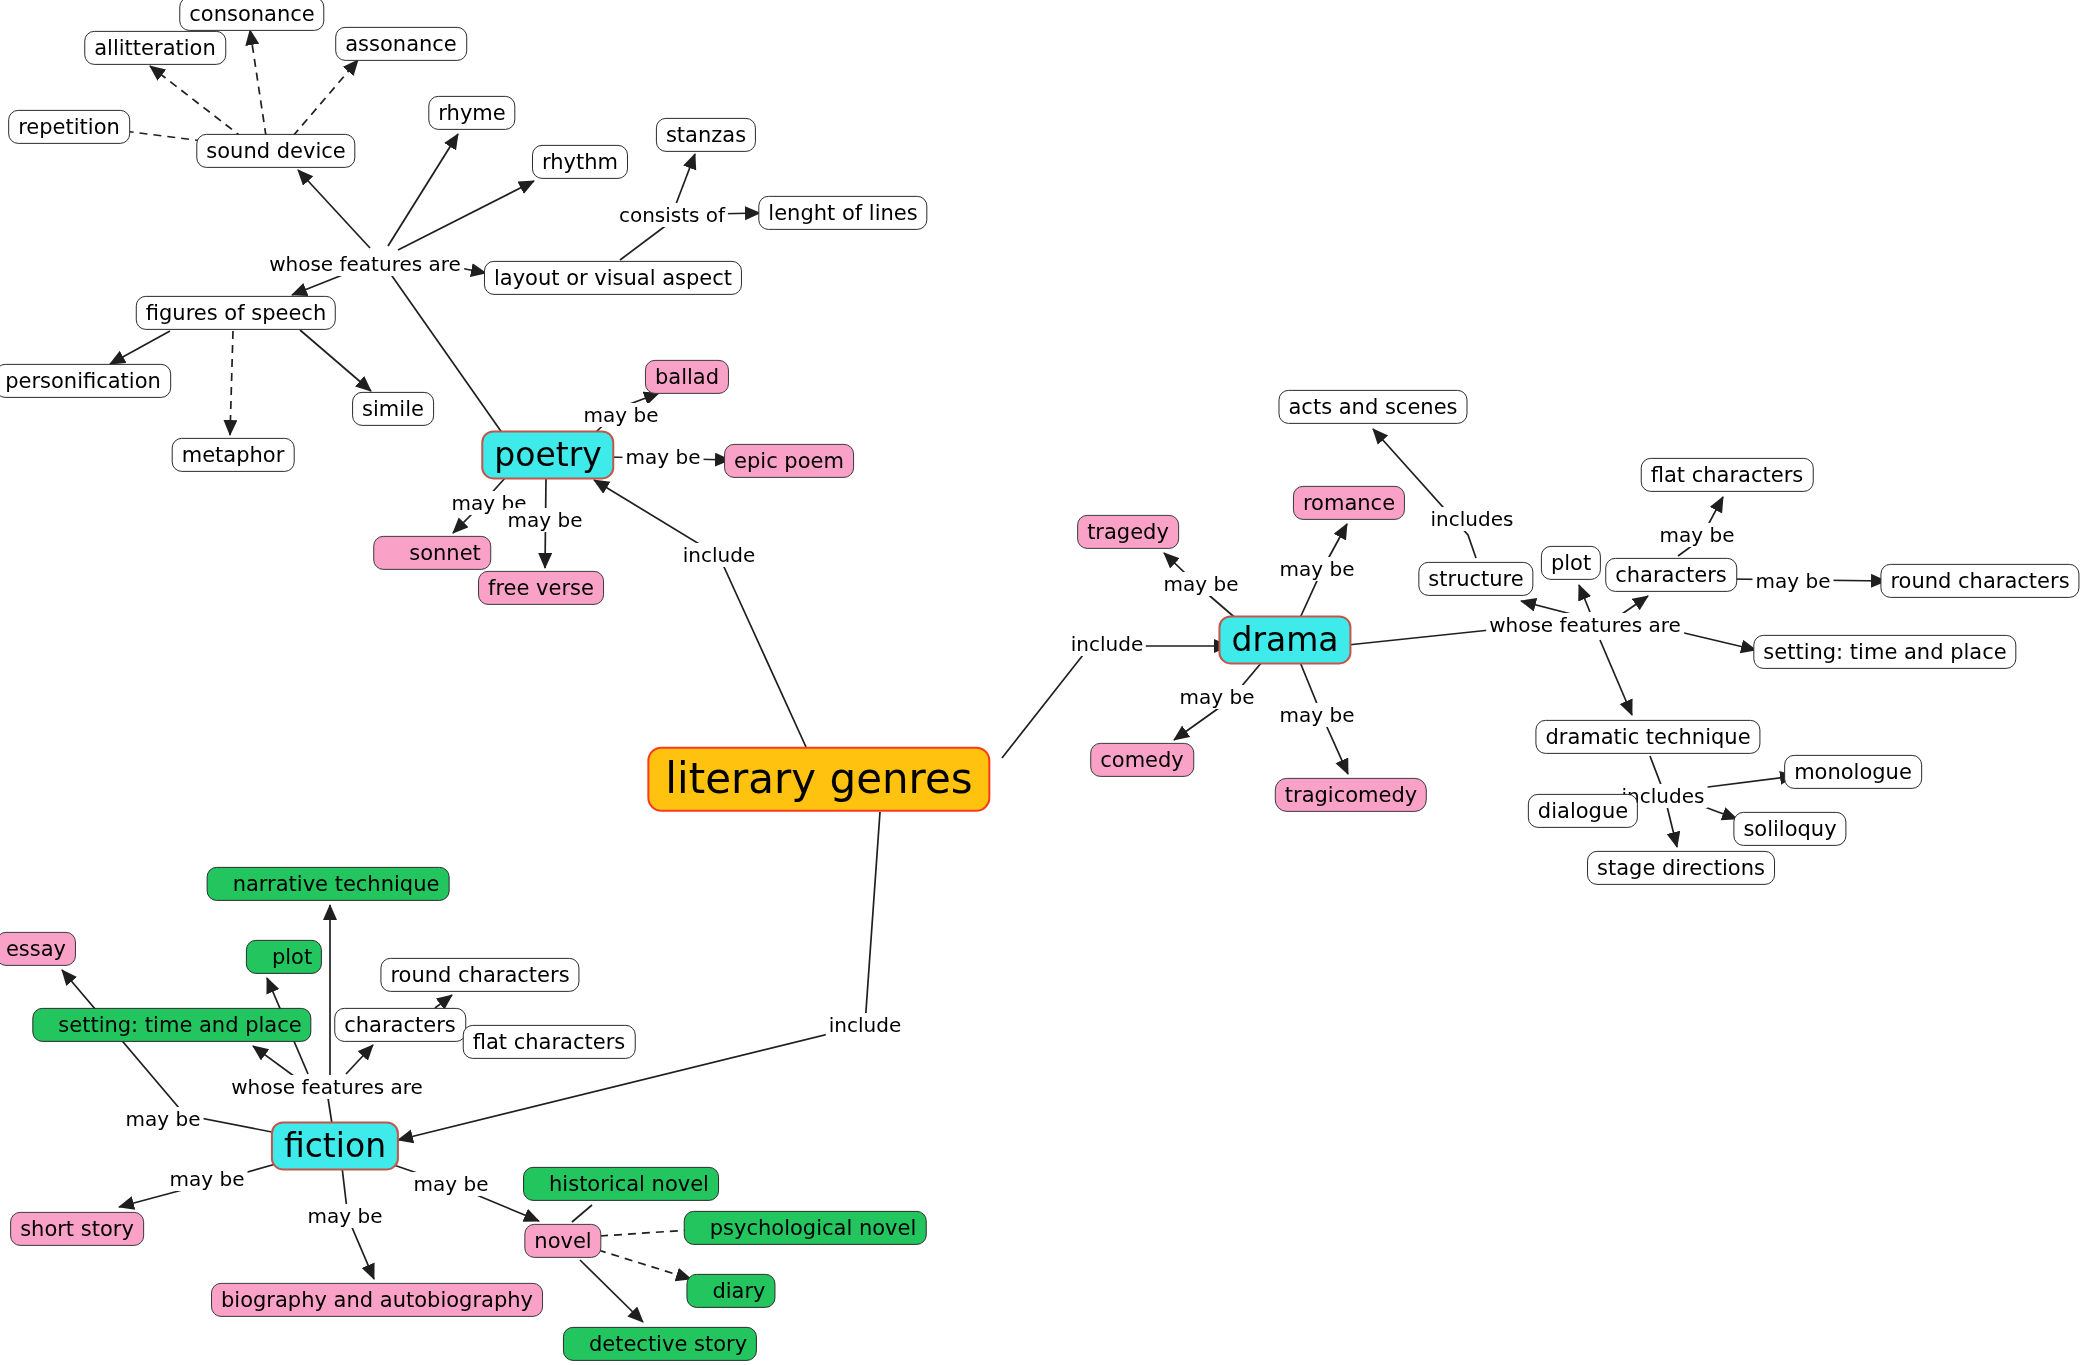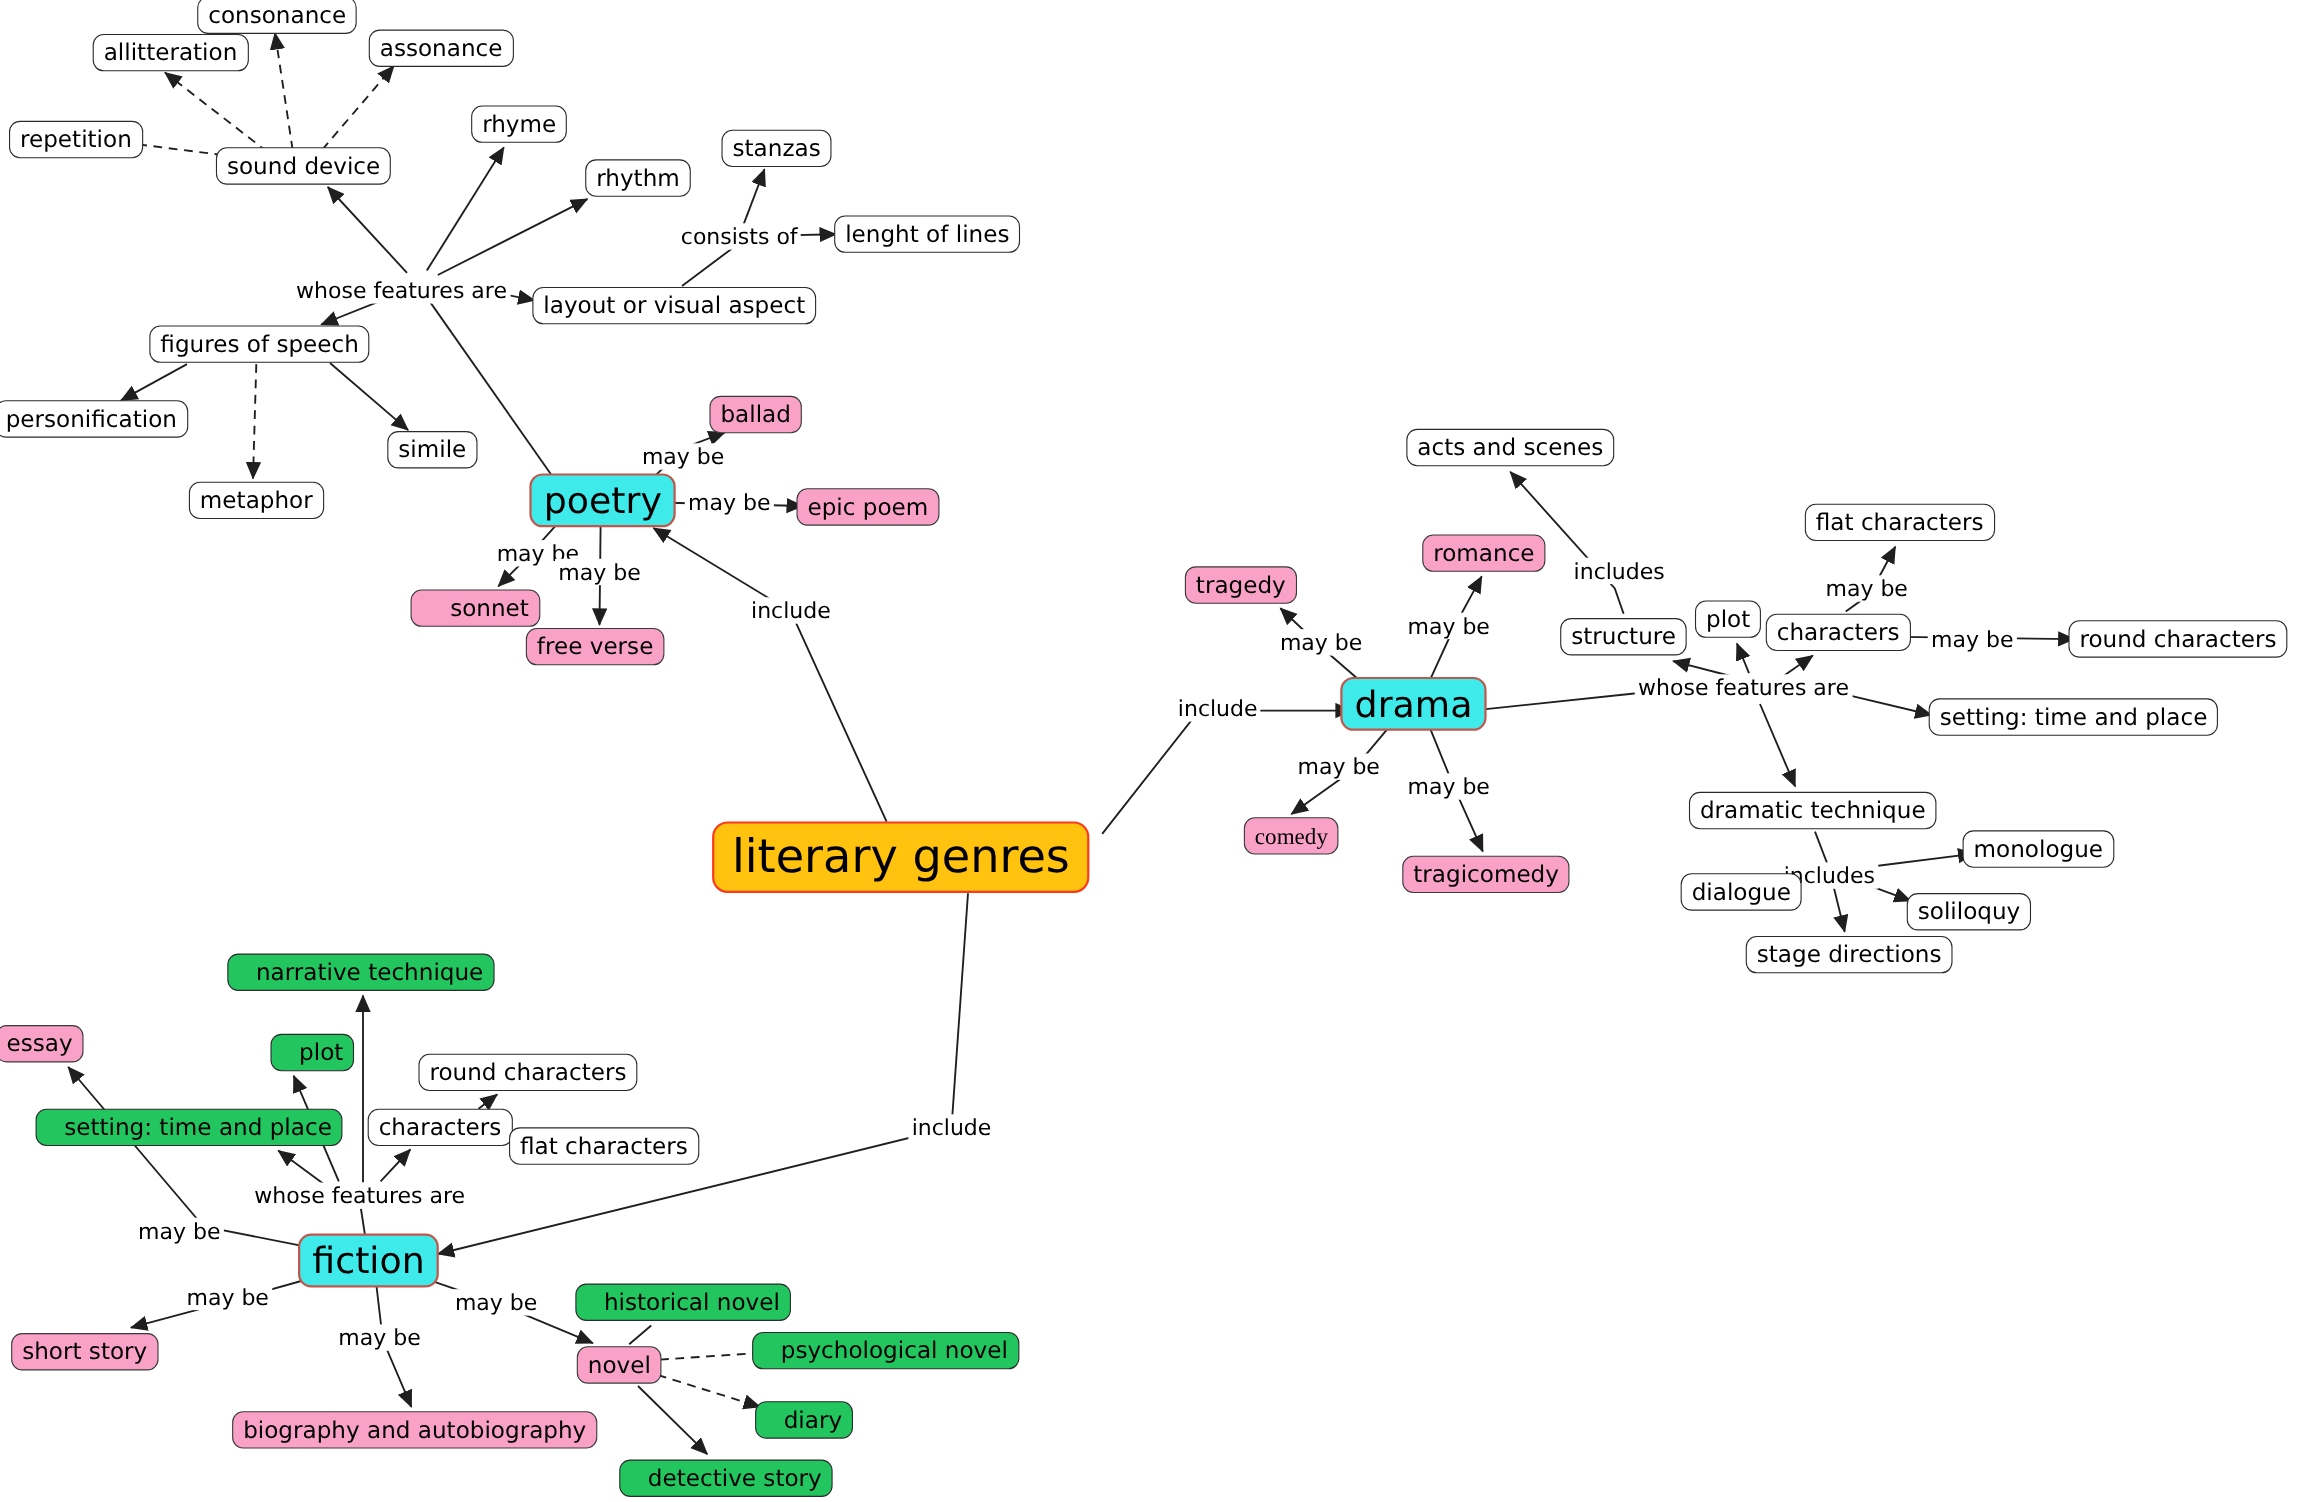--- a/index.html
+++ b/index.html
@@ -169,7 +169,7 @@
       <div class="node sub" style="left: 541px; top: 588px;">free verse</div>
       <div class="node sub" style="left: 1128px; top: 532px;">tragedy</div>
       <div class="node sub" style="left: 1349px; top: 503px;">romance</div>
-      <div class="node sub" style="left: 1174px; top: 760px; font-family: Liberation Serif, serif;">comedy</div>
+      <div class="node sub" style="left: 1142px; top: 760px;">comedy</div>
       <div class="node sub" style="left: 1351px; top: 795px;">tragicomedy</div>
       <div class="node feature" style="left: 1373px; top: 407px;">acts and scenes</div>
       <div class="node feature" style="left: 1476px; top: 579px;">structure</div>

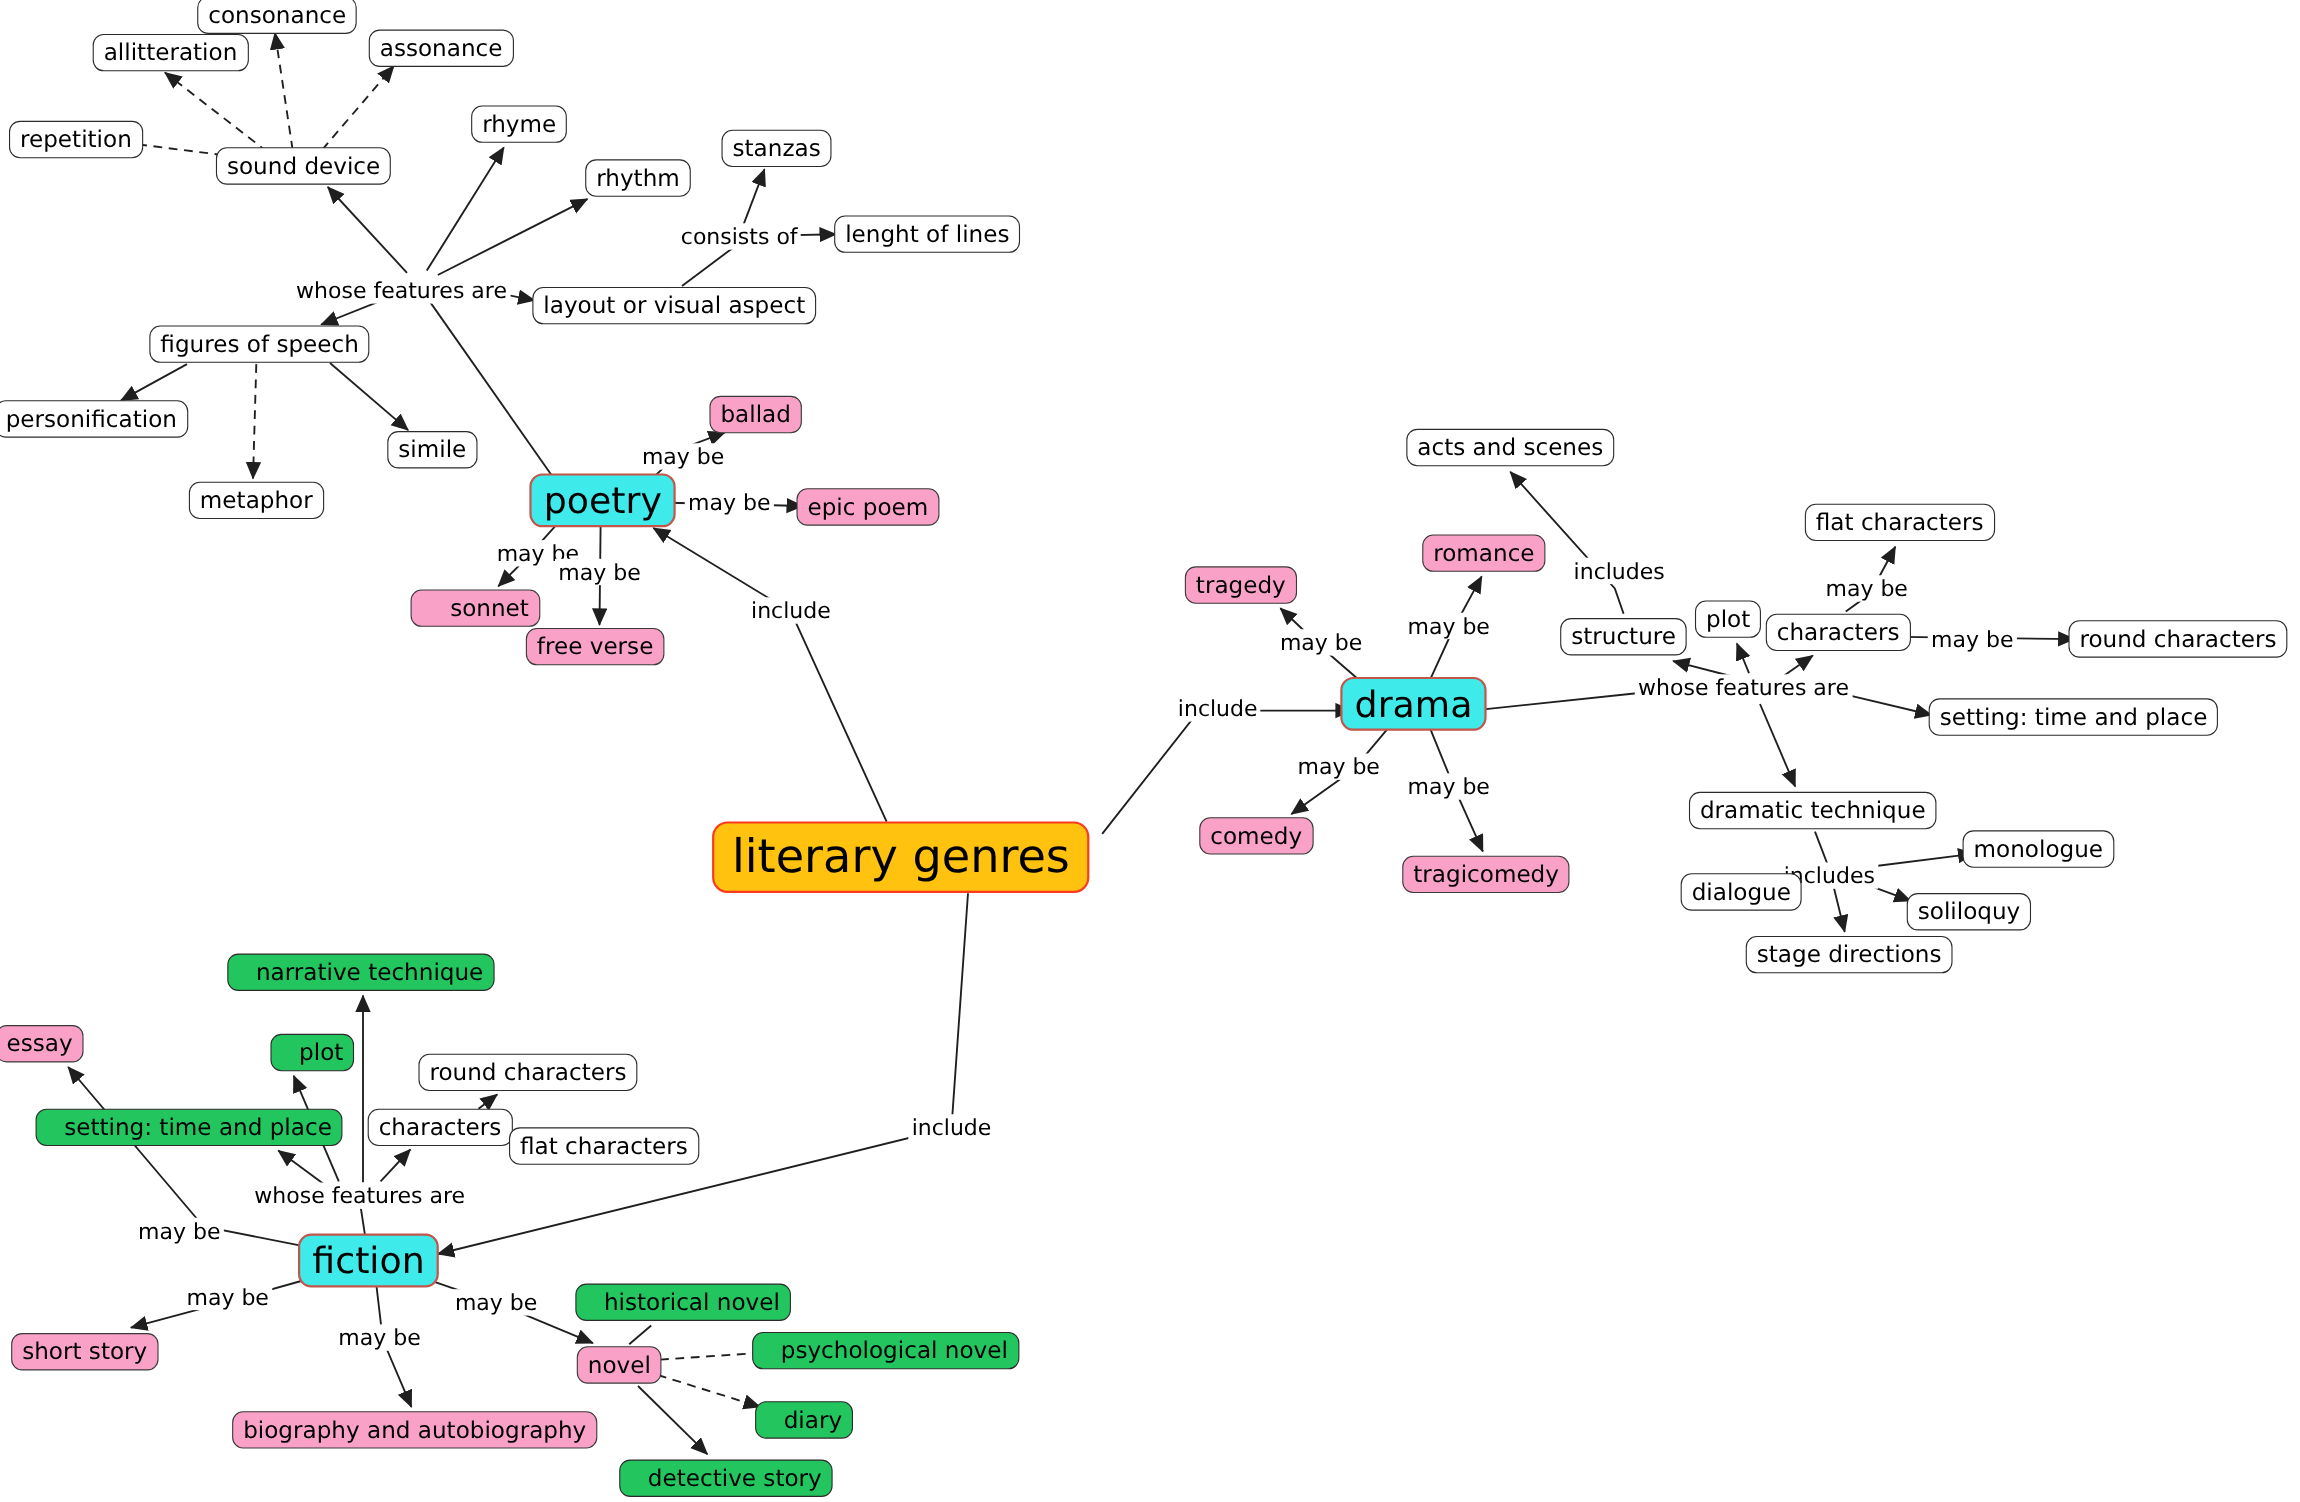--- a/index.html
+++ b/index.html
@@ -170,7 +170,7 @@
       <div class="node sub" style="left: 1128px; top: 532px;">tragedy</div>
       <div class="node sub" style="left: 1349px; top: 503px;">romance</div>
       <div class="node sub" style="left: 1142px; top: 760px;">comedy</div>
-      <div class="node sub" style="left: 1351px; top: 795px;">tragicomedy</div>
+      <div class="node sub" style="left: 1351px; top: 795px; border-radius: 12px;">tragicomedy</div>
       <div class="node feature" style="left: 1373px; top: 407px;">acts and scenes</div>
       <div class="node feature" style="left: 1476px; top: 579px;">structure</div>
       <div class="node feature" style="left: 1571px; top: 563px;">plot</div>

